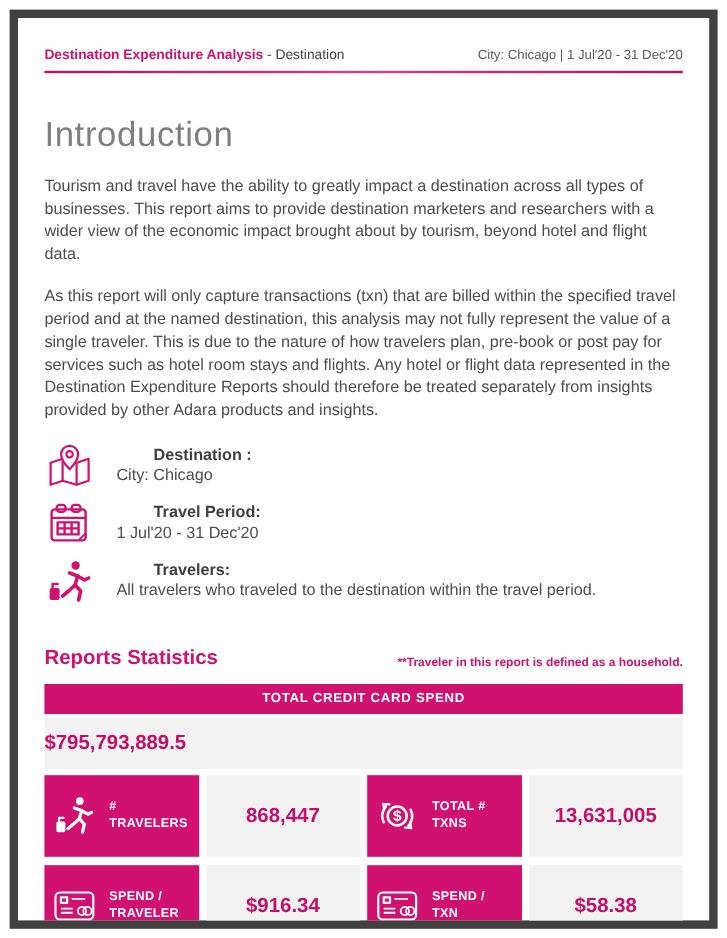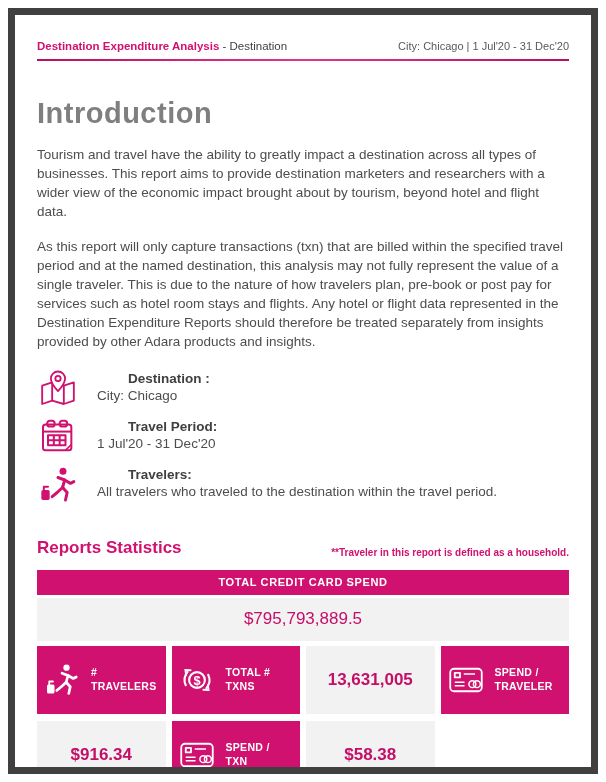--- a/index.html
+++ b/index.html
@@ -32,7 +32,7 @@
 
   
   h1.intro-h{
-    margin:36px 0 0 0;font-size:29px;font-weight:700;color:#7f7f7f;
+    margin:36px 0 0 0;font-size:29px;font-weight:400;color:#7f7f7f;
     letter-spacing:0.5px;
   }
   p.body-p{

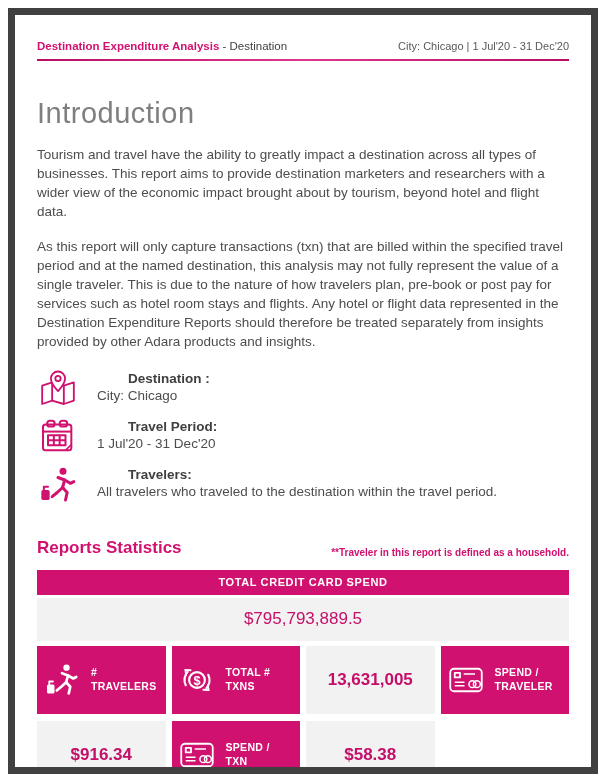--- a/index.html
+++ b/index.html
@@ -67,8 +67,8 @@
     padding:6px 0 7px 0;
   }
   .total-row{
-    margin-top:3px;background:#f2f2f2;text-align:center;
-    font-size:17px;font-weight:normal;color:#c40f68;
+    margin-top:3px;background:#f2f2f2;
+    font-size:17px;font-weight:bold;color:#c40f68;
     padding:11px 0 12px 0;
   }
   .stat-grid{

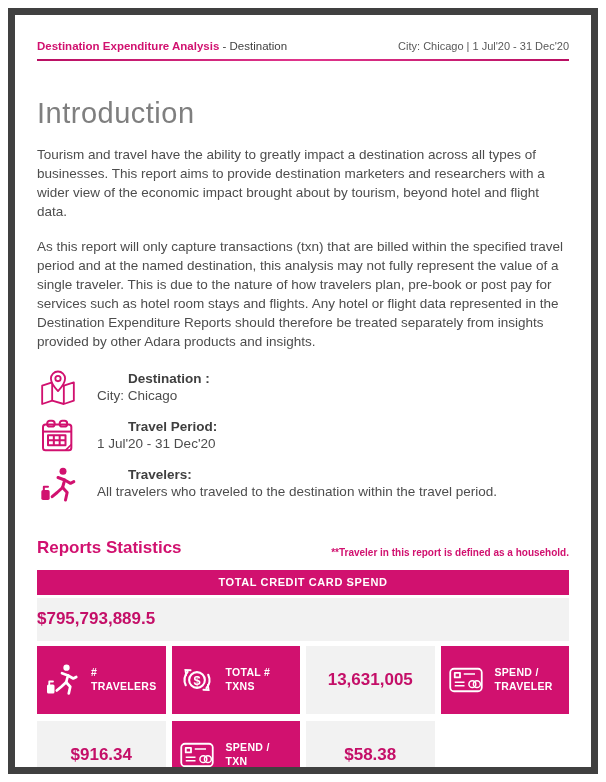--- a/index.html
+++ b/index.html
@@ -212,6 +212,7 @@
             </svg>
           <span class="stat-label"># TRAVELERS</span>
         </div>
+        <div class="stat-value-cell">868,447</div>
 
         <div class="stat-label-cell">
           <svg viewBox="0 0 48 48">

